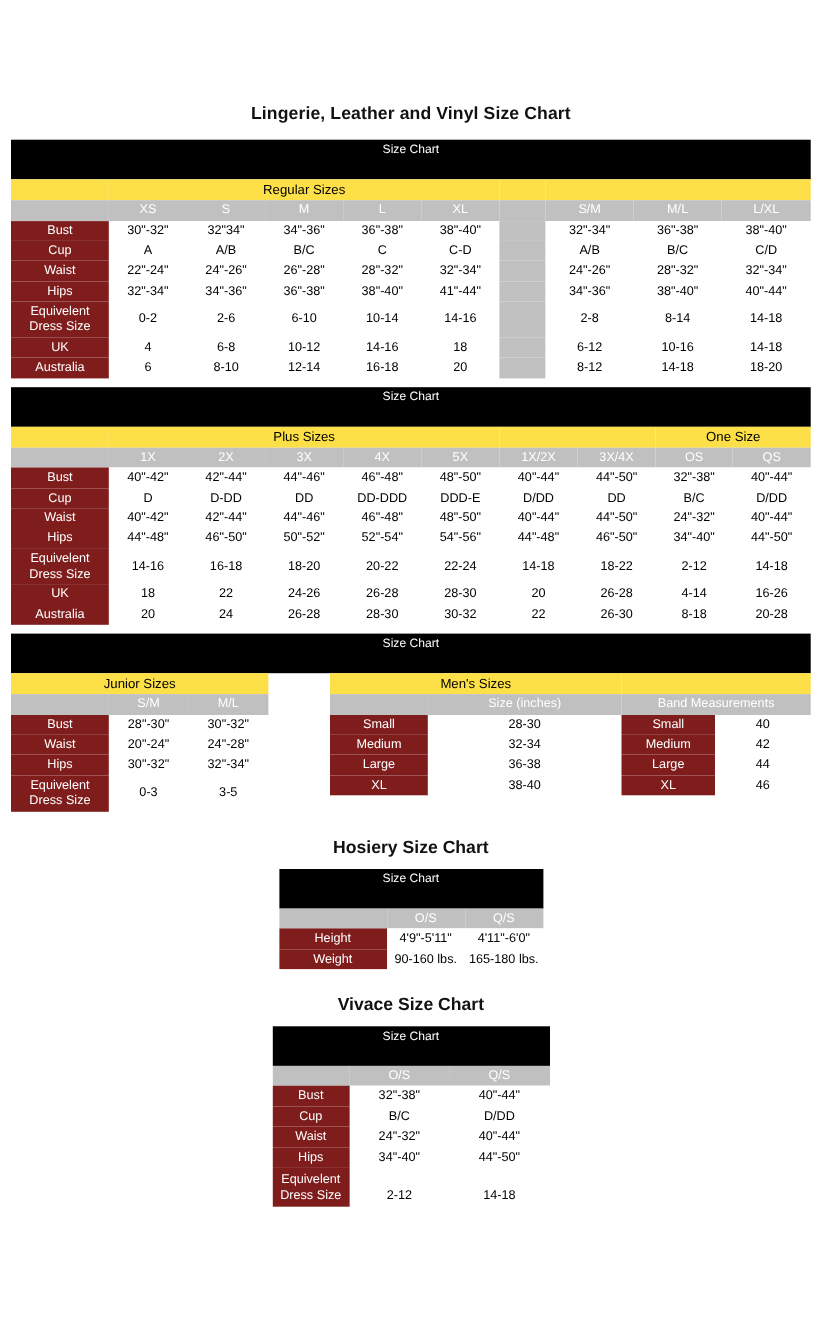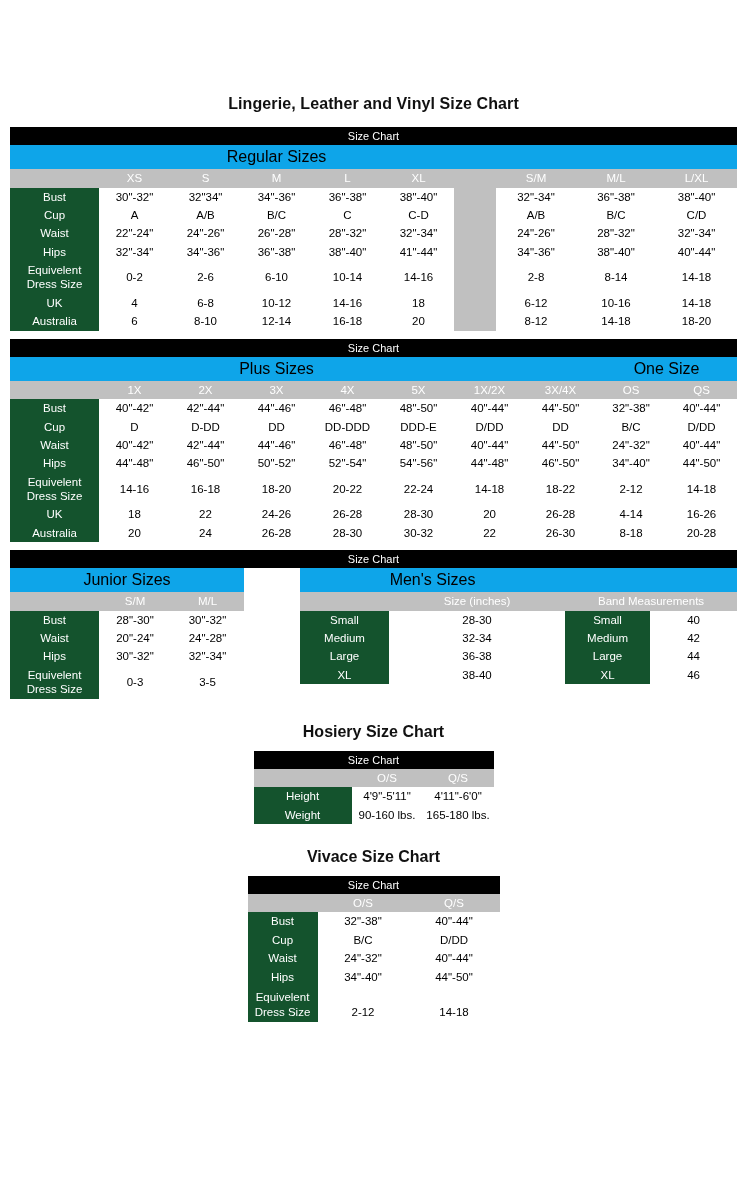--- a/index.html
+++ b/index.html
@@ -37,7 +37,7 @@
     color: #ffffff;
     font-size: 11px;
     text-align: center;
-    padding: 3px 0 2px 0;
+    padding: 3px 0 20px 0;
     line-height: 1.2;
   }
   .chart-wrap {

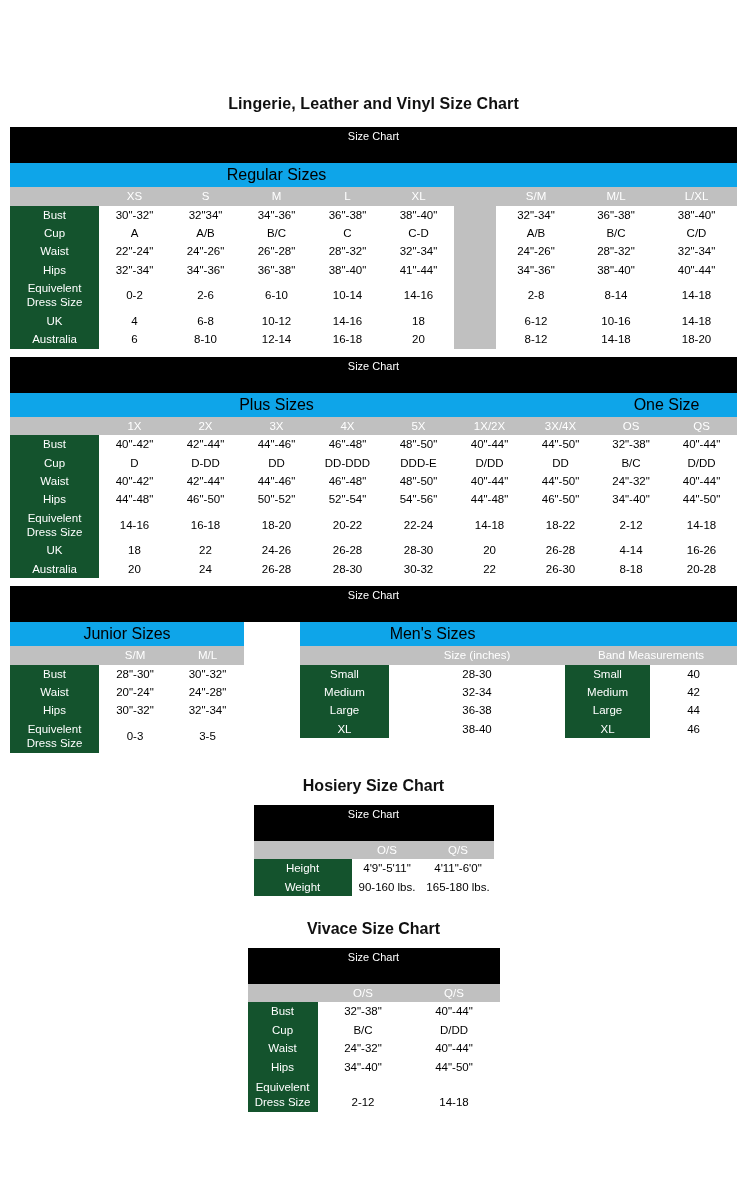--- a/index.html
+++ b/index.html
@@ -83,9 +83,9 @@
 
   
   .grouprow td {
-    background: #0ea5e9;
+    background: #fde047;
     color: #000000;
-    font-size: 16px;
+    font-size: 12px;
     padding: 2px 0 3px 0;
   }
 

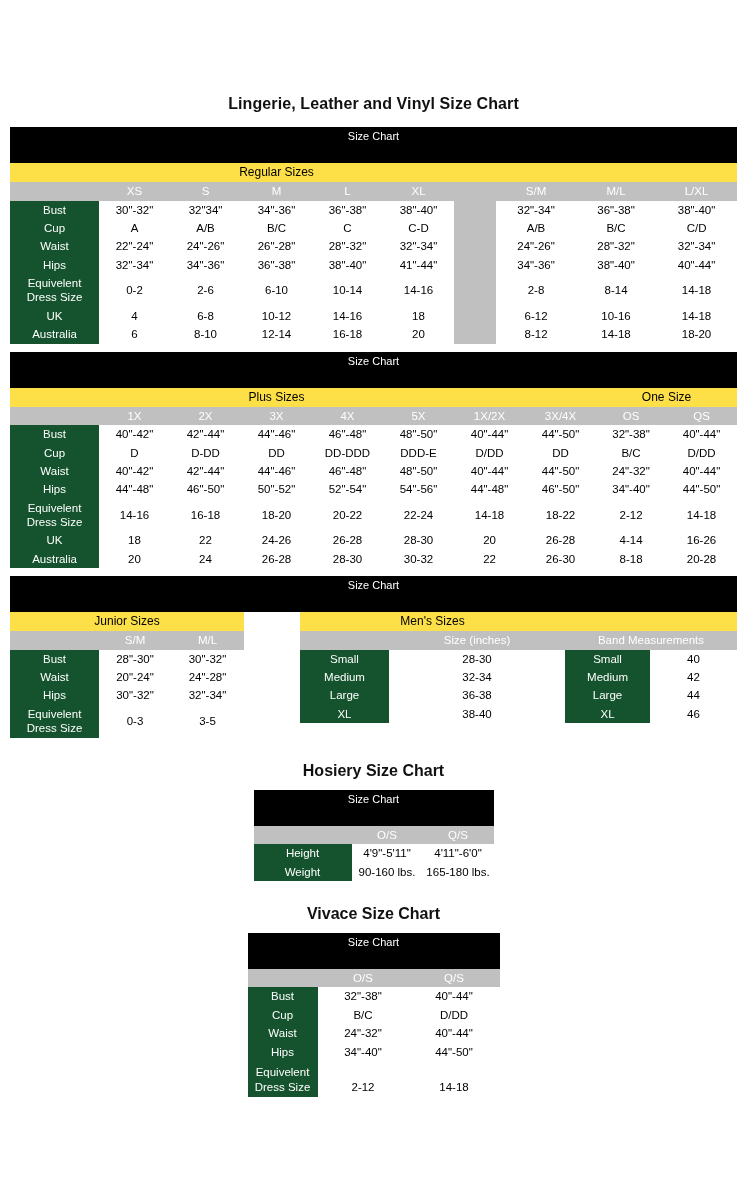--- a/index.html
+++ b/index.html
@@ -58,7 +58,7 @@
     font-weight: normal;
   }
   .rowlabel {
-    background: #14532d;
+    background: #7f1d1d;
     color: #ffffff;
     text-align: center;
     font-size: 11.5px;

